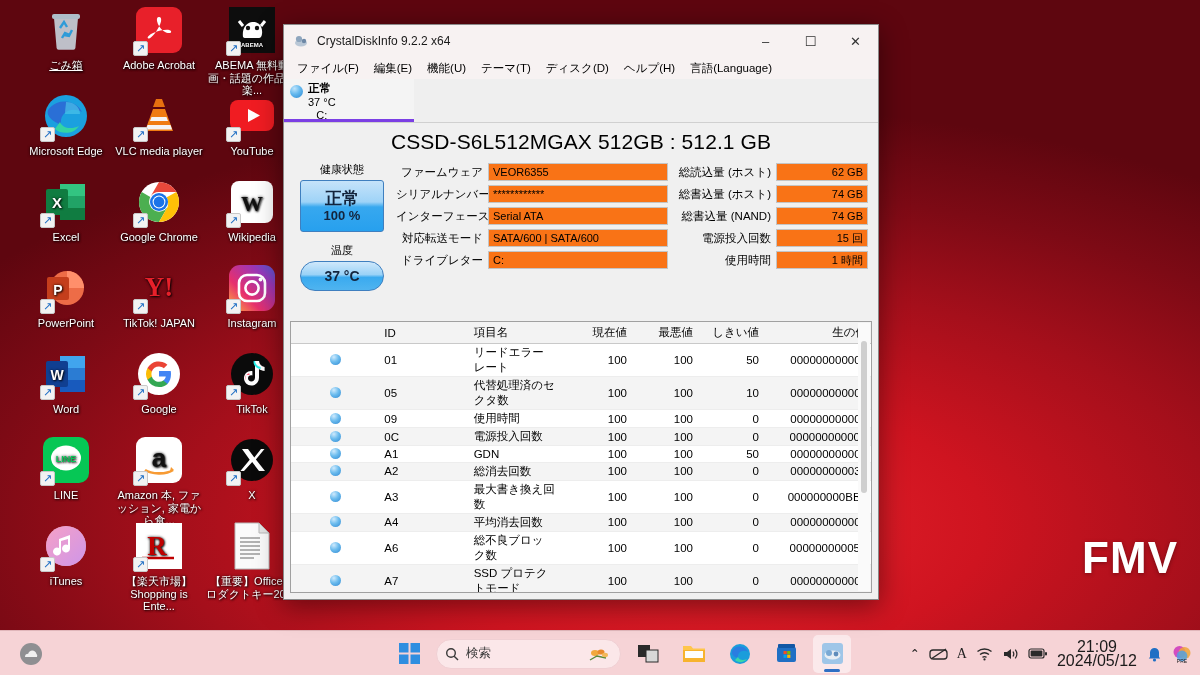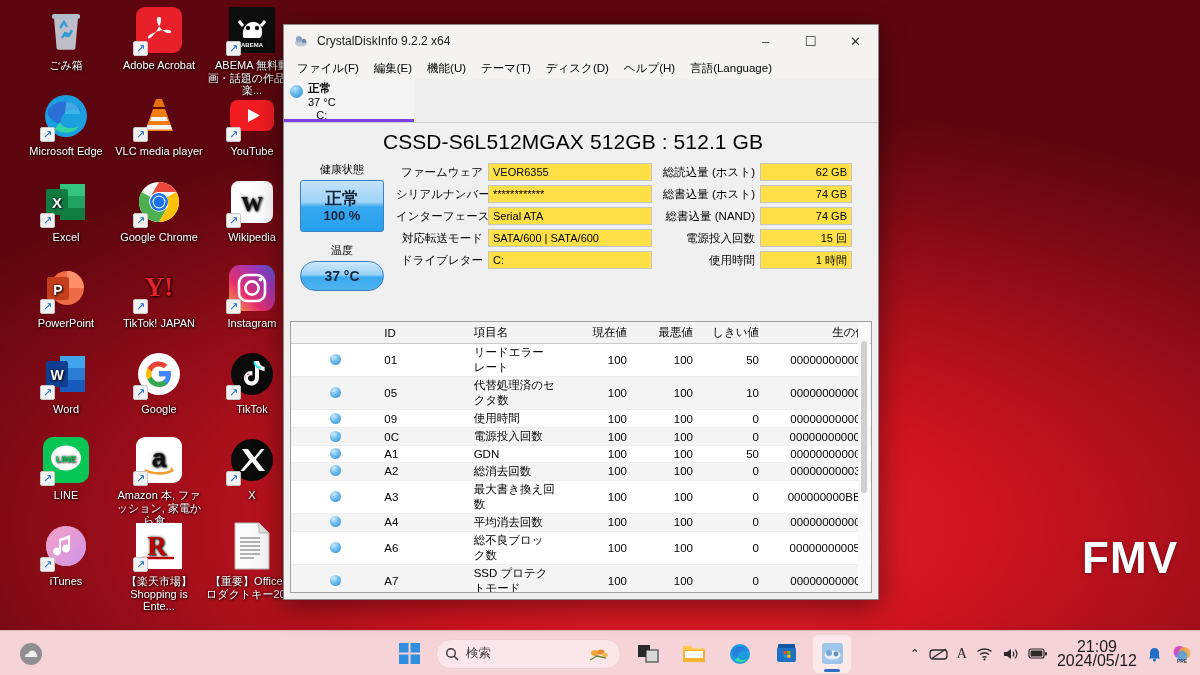--- a/index.html
+++ b/index.html
@@ -136,7 +136,7 @@
 <body>
 
 <div id="desktop">
-    <div class="dicon" style="left: 20px; top: 6px;">
+    <div class="dicon" style="left: 20px; top: 6px; text-decoration: underline;">
       <div class="glyph">
         <svg width="44" height="44" viewBox="0 0 44 44">
           <path d="M10 10h24l-2.6 30a2 2 0 01-2 1.8H14.6a2 2 0 01-2-1.8z" fill="#c9d4dd" opacity=".9"></path>

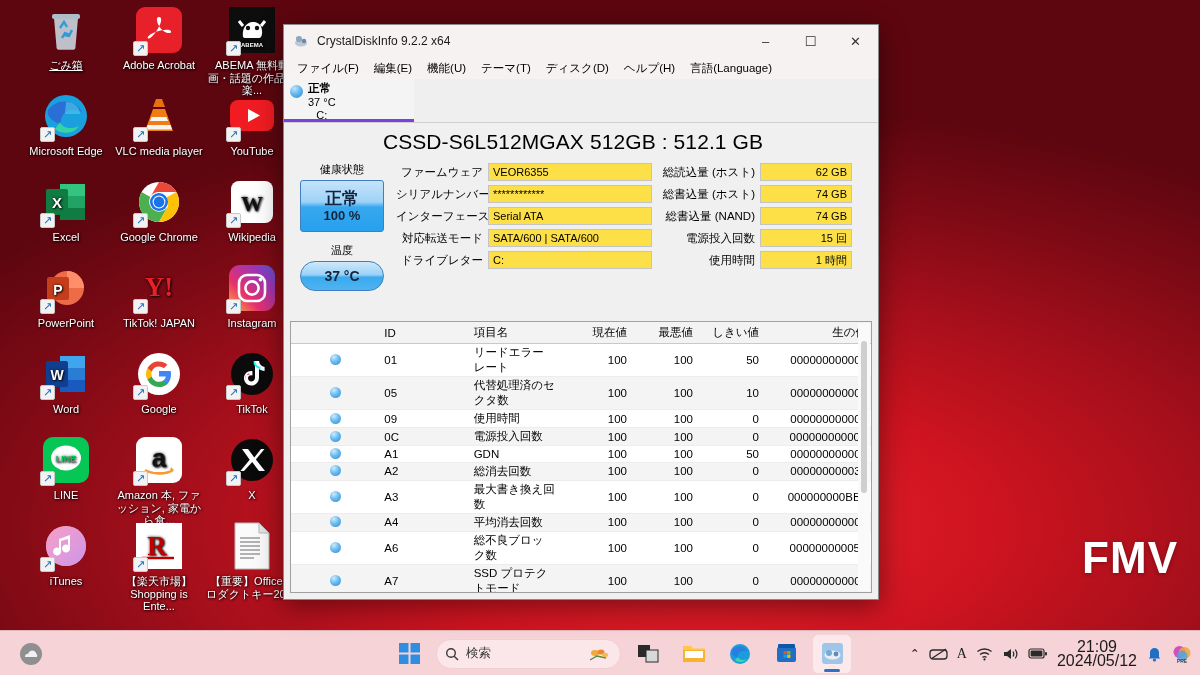--- a/index.html
+++ b/index.html
@@ -81,7 +81,7 @@
   .disktab .tt .c1 { display: block; }
   .disktab .tt .c2 { display: block; text-align: center; }
   .disktab .ul { position: absolute; left: 0; bottom: 0; width: 100%; height: 3px; background: #7b3fe4; }
-  #infopanel { background: #f0f0f0; padding: 4px 26px 6px 10px; height: 200px; position: relative; }
+  #infopanel { background: #f0f0f0; padding: 4px 10px 6px 10px; height: 200px; position: relative; }
   #model { text-align: center; font-size: 21px; font-weight: normal; padding: 3px 0 8px; letter-spacing: .1px; }
   #info-cols { display: flex; }
   #col-health { width: 96px; text-align: center; flex: none; }

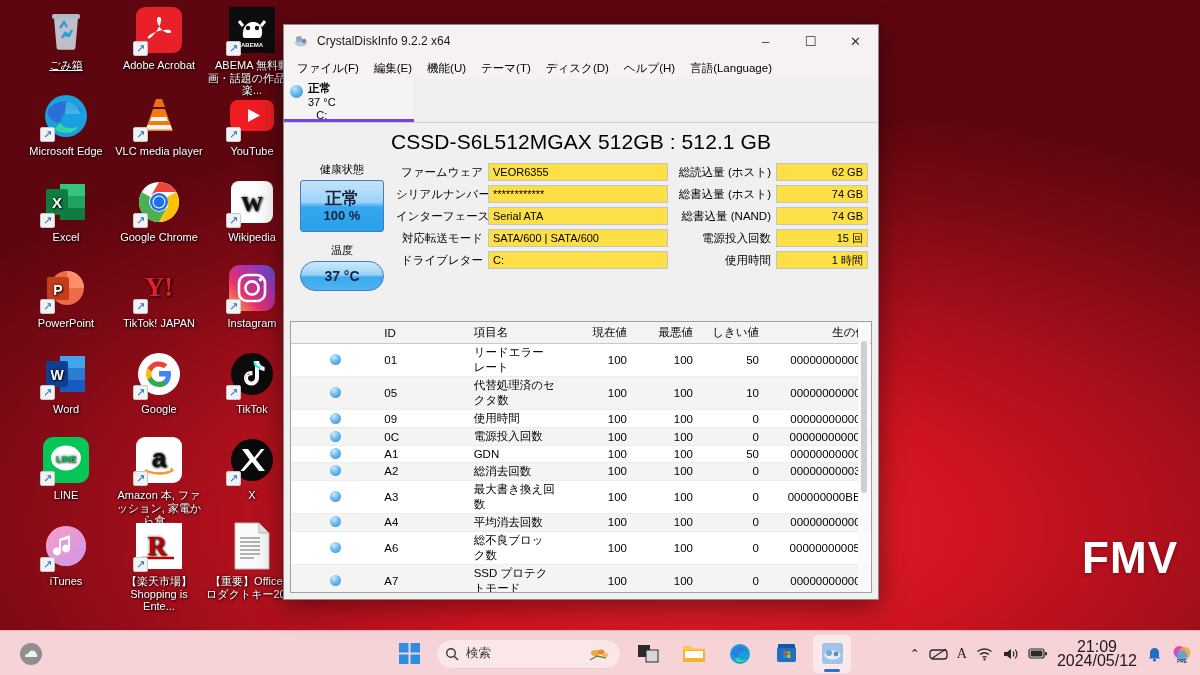--- a/index.html
+++ b/index.html
@@ -105,7 +105,7 @@
   .frow { display: flex; align-items: center; height: 20px; margin-bottom: 2px; }
   .frow .k { font-size: 11.5px; text-align: right; padding-right: 5px; white-space: nowrap; }
   .frow .v {
-    flex: 1; height: 18px; background: #fde047; border: 1px solid #c4c4c4;
+    flex: 1; height: 18px; background: #f97316; border: 1px solid #c4c4c4;
     font-size: 11px; padding: 0 4px; display: flex; align-items: center; overflow: hidden;
   }
   #col-mid .frow .k { width: 92px; }

